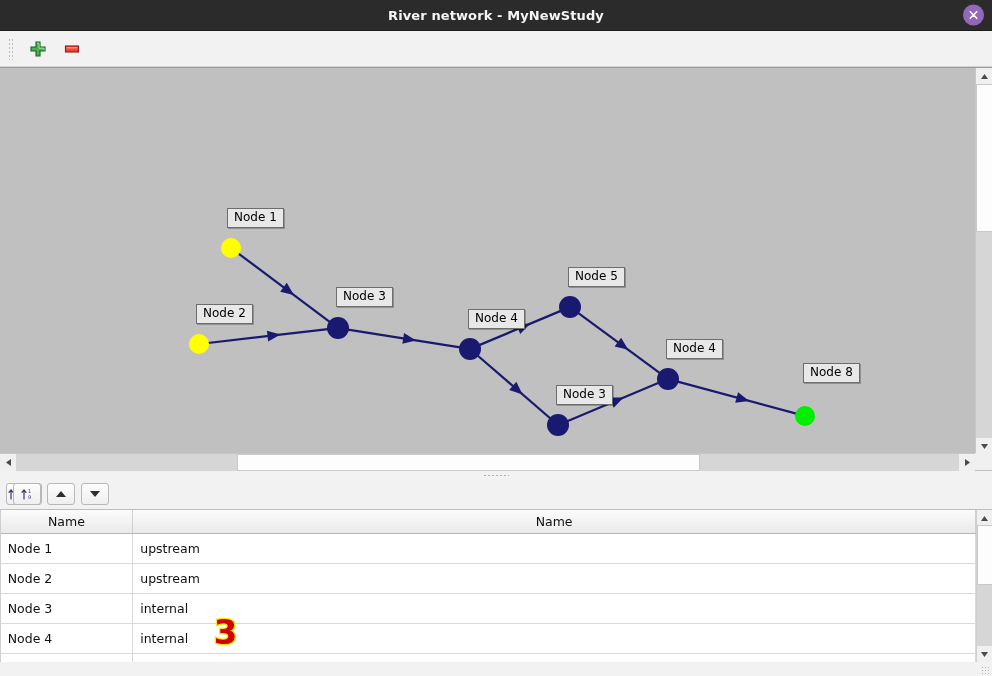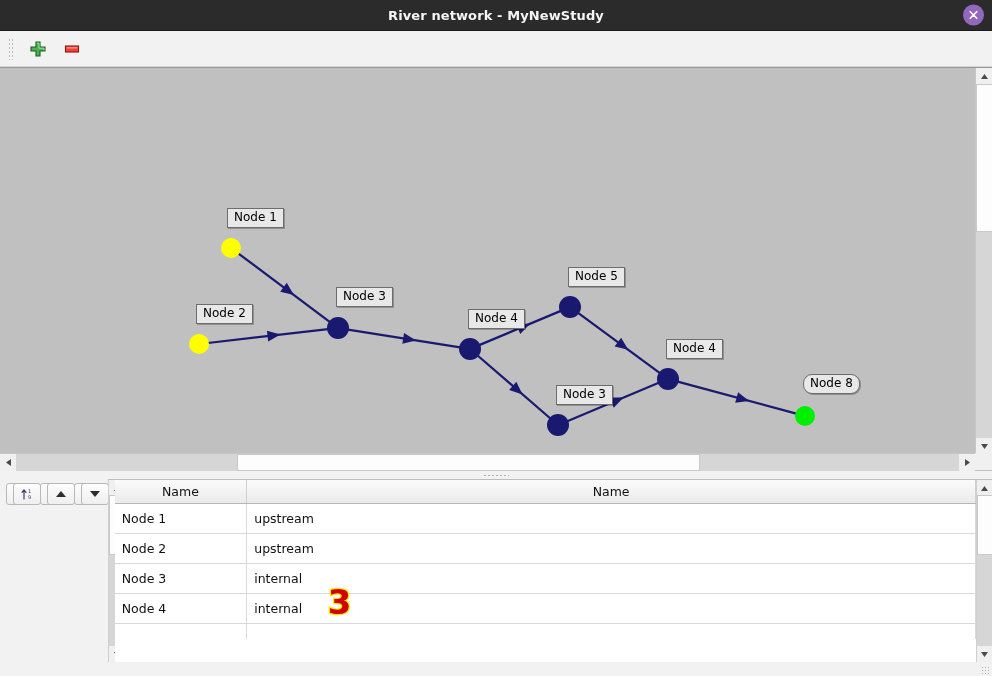--- a/index.html
+++ b/index.html
@@ -339,7 +339,7 @@
           <div class="node-label" style="left: 568px; top: 199px;">Node 5</div>
           <div class="node-label" style="left: 556px; top: 317px;">Node 3</div>
           <div class="node-label" style="left: 666px; top: 271px;">Node 4</div>
-          <div class="node-label" style="left: 803px; top: 306px; border-radius: 9px;">Node 8</div>
+          <div class="node-label" style="left: 803px; top: 295px;">Node 8</div>
         </div>
 
     </div>

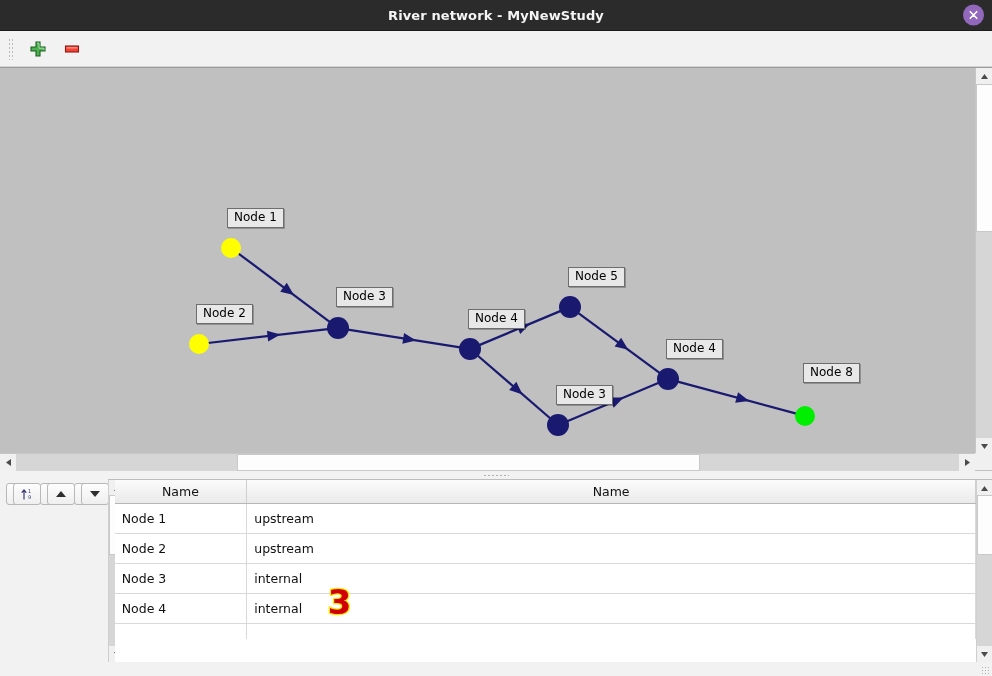--- a/index.html
+++ b/index.html
@@ -165,7 +165,7 @@
   }
   .pane {
     display: flex;
-    flex-direction: row;
+    flex-direction: column;
     min-width: 0;
   }
   .pane.left { width: 710px; }

